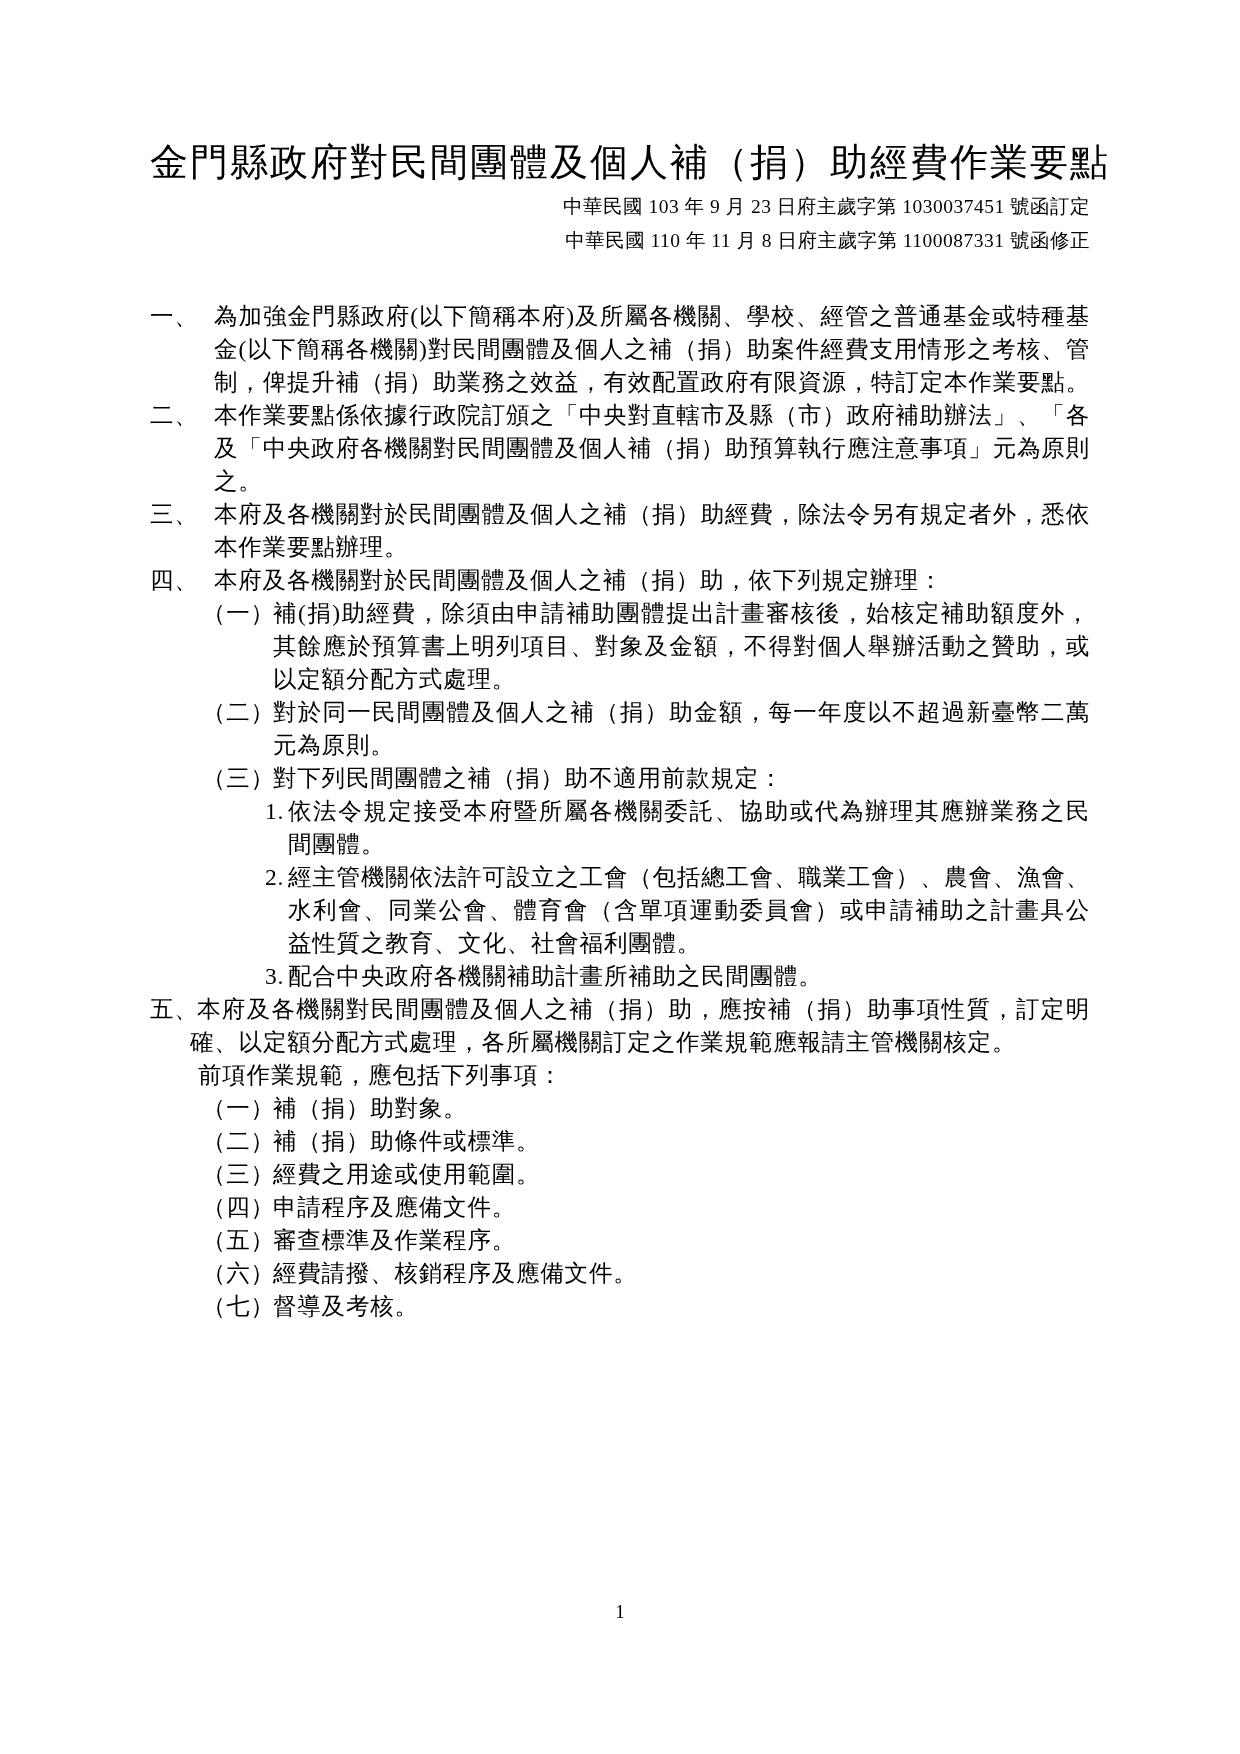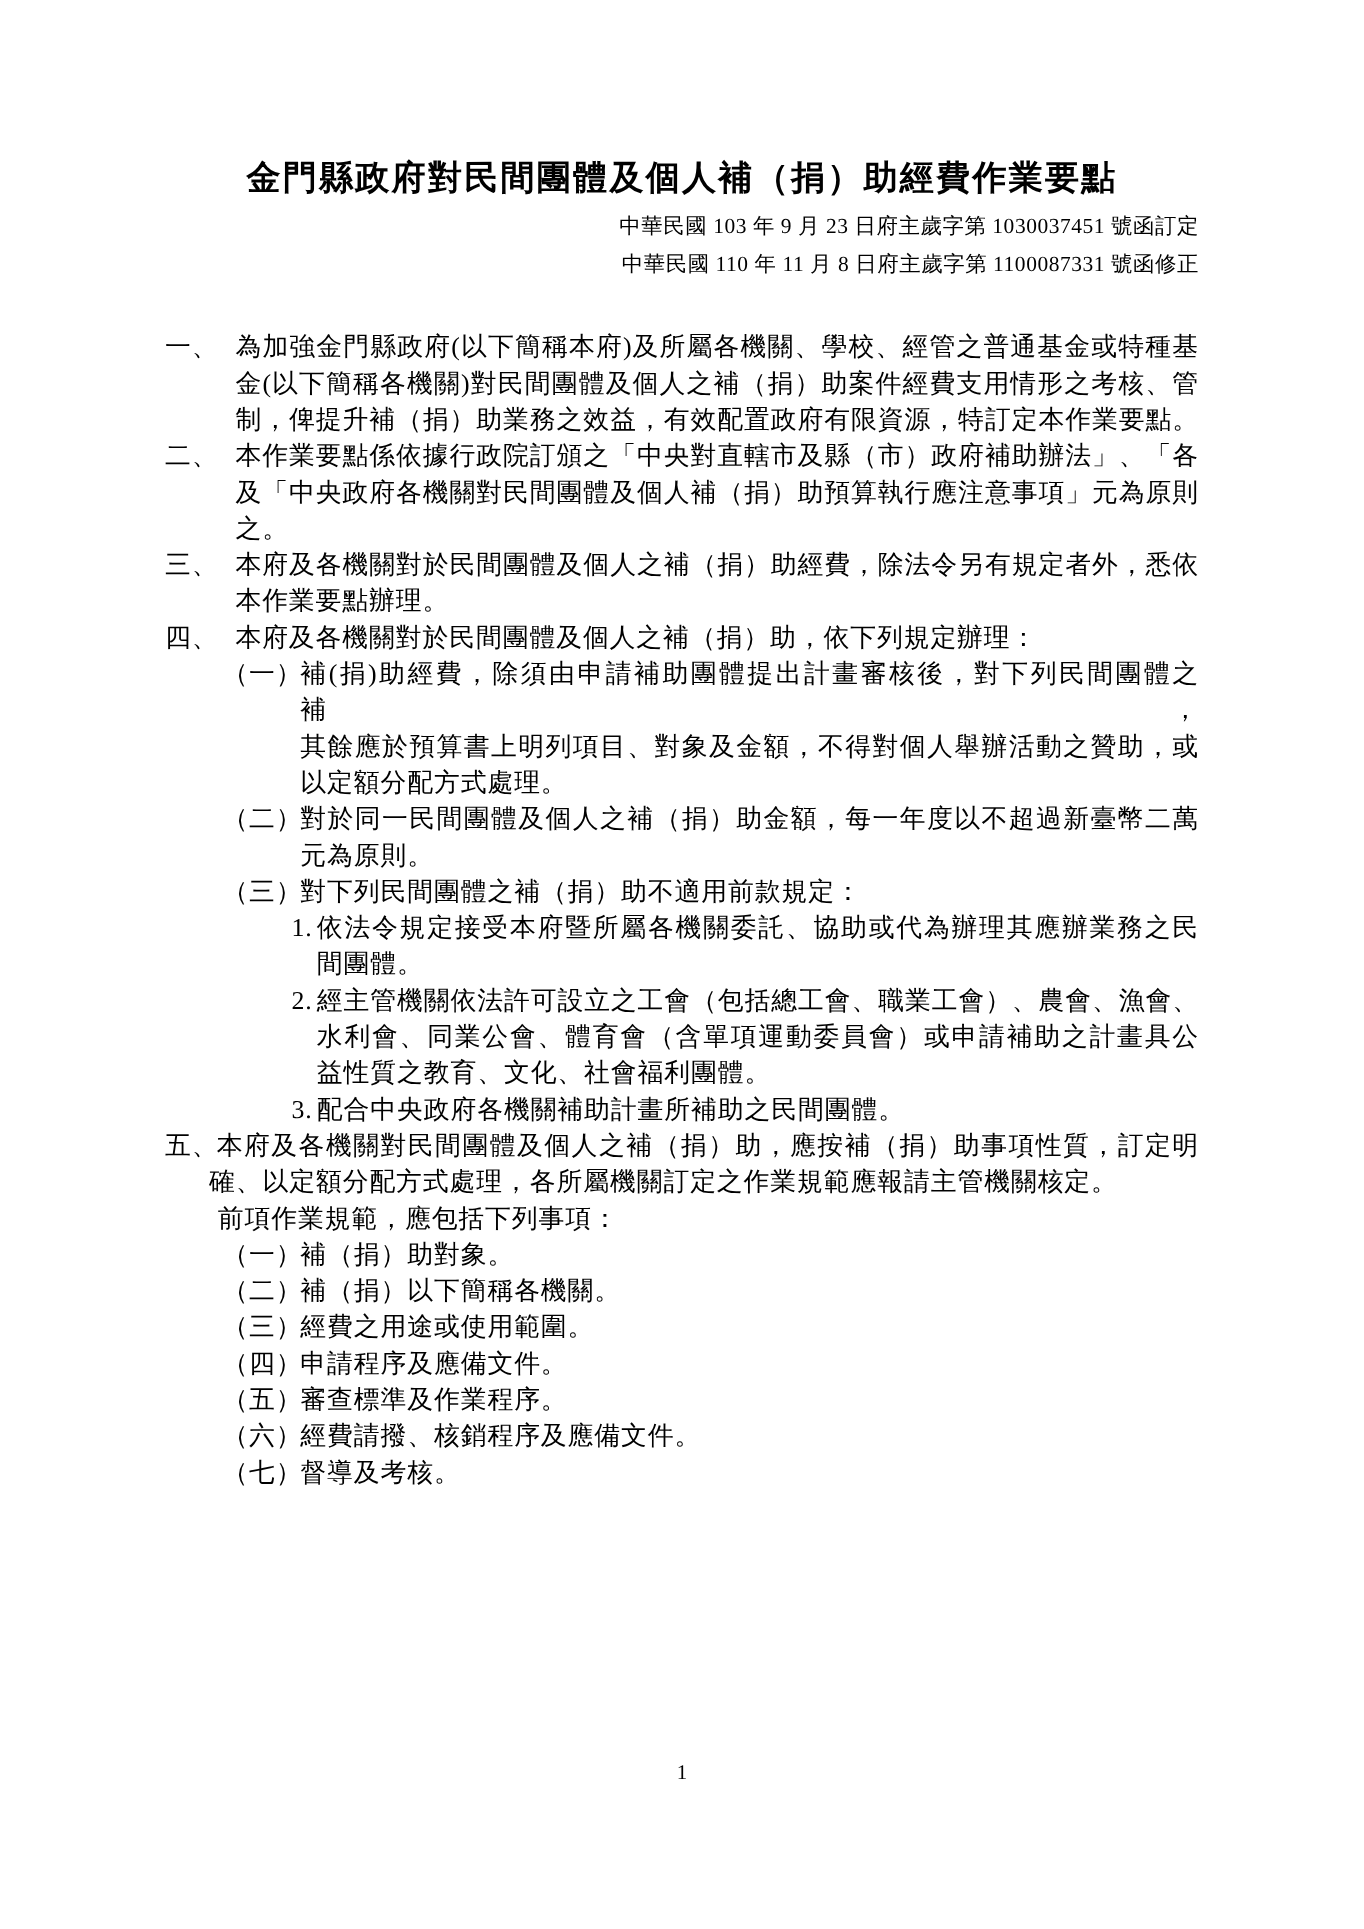--- a/index.html
+++ b/index.html
@@ -20,9 +20,9 @@
   }
   .doc-title{
     margin:142px 0 0 0;
-    font-size:31px;
+    font-size:38px;
     line-height:40px;
-    font-weight:700;
+    font-weight:400;
     text-align:center;
     letter-spacing:2px;
     white-space:nowrap;

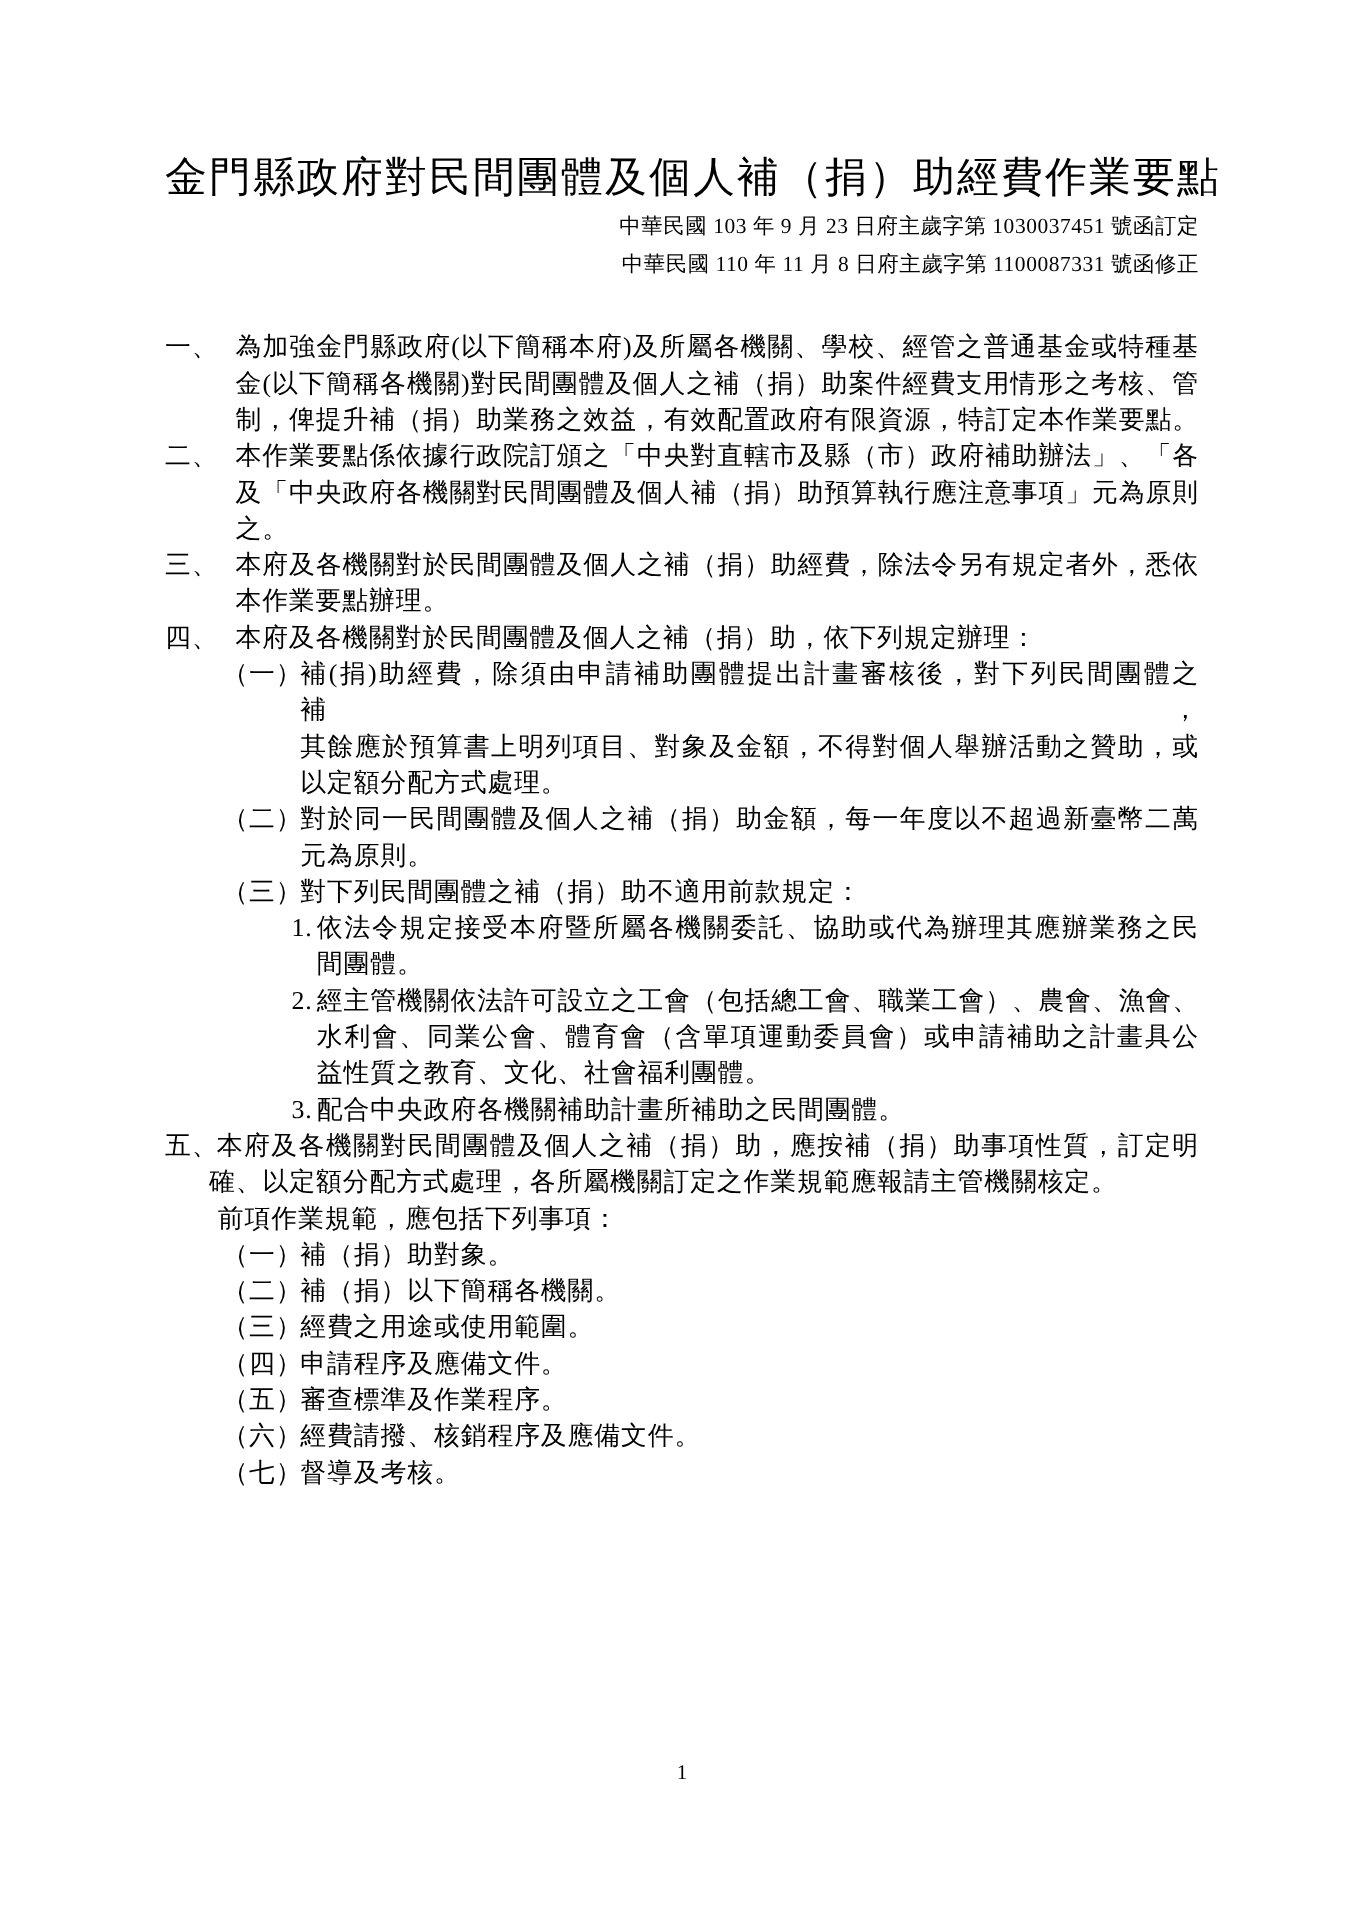--- a/index.html
+++ b/index.html
@@ -110,7 +110,7 @@
         </div>
         <div class="line sub fill">
           <span class="label">（一）</span>
-          <span class="text">補(捐)助經費，除須由申請補助團體提出計畫審核後，對下列民間團體之補，</span>
+          <span class="text">補(捐)助經費，除須由申請補助團體提出計畫審核後，始核定補助額度外，</span>
         </div>
         <div class="line subcont fill">
           <span class="text">其餘應於預算書上明列項目、對象及金額，不得對個人舉辦活動之贊助，或</span>

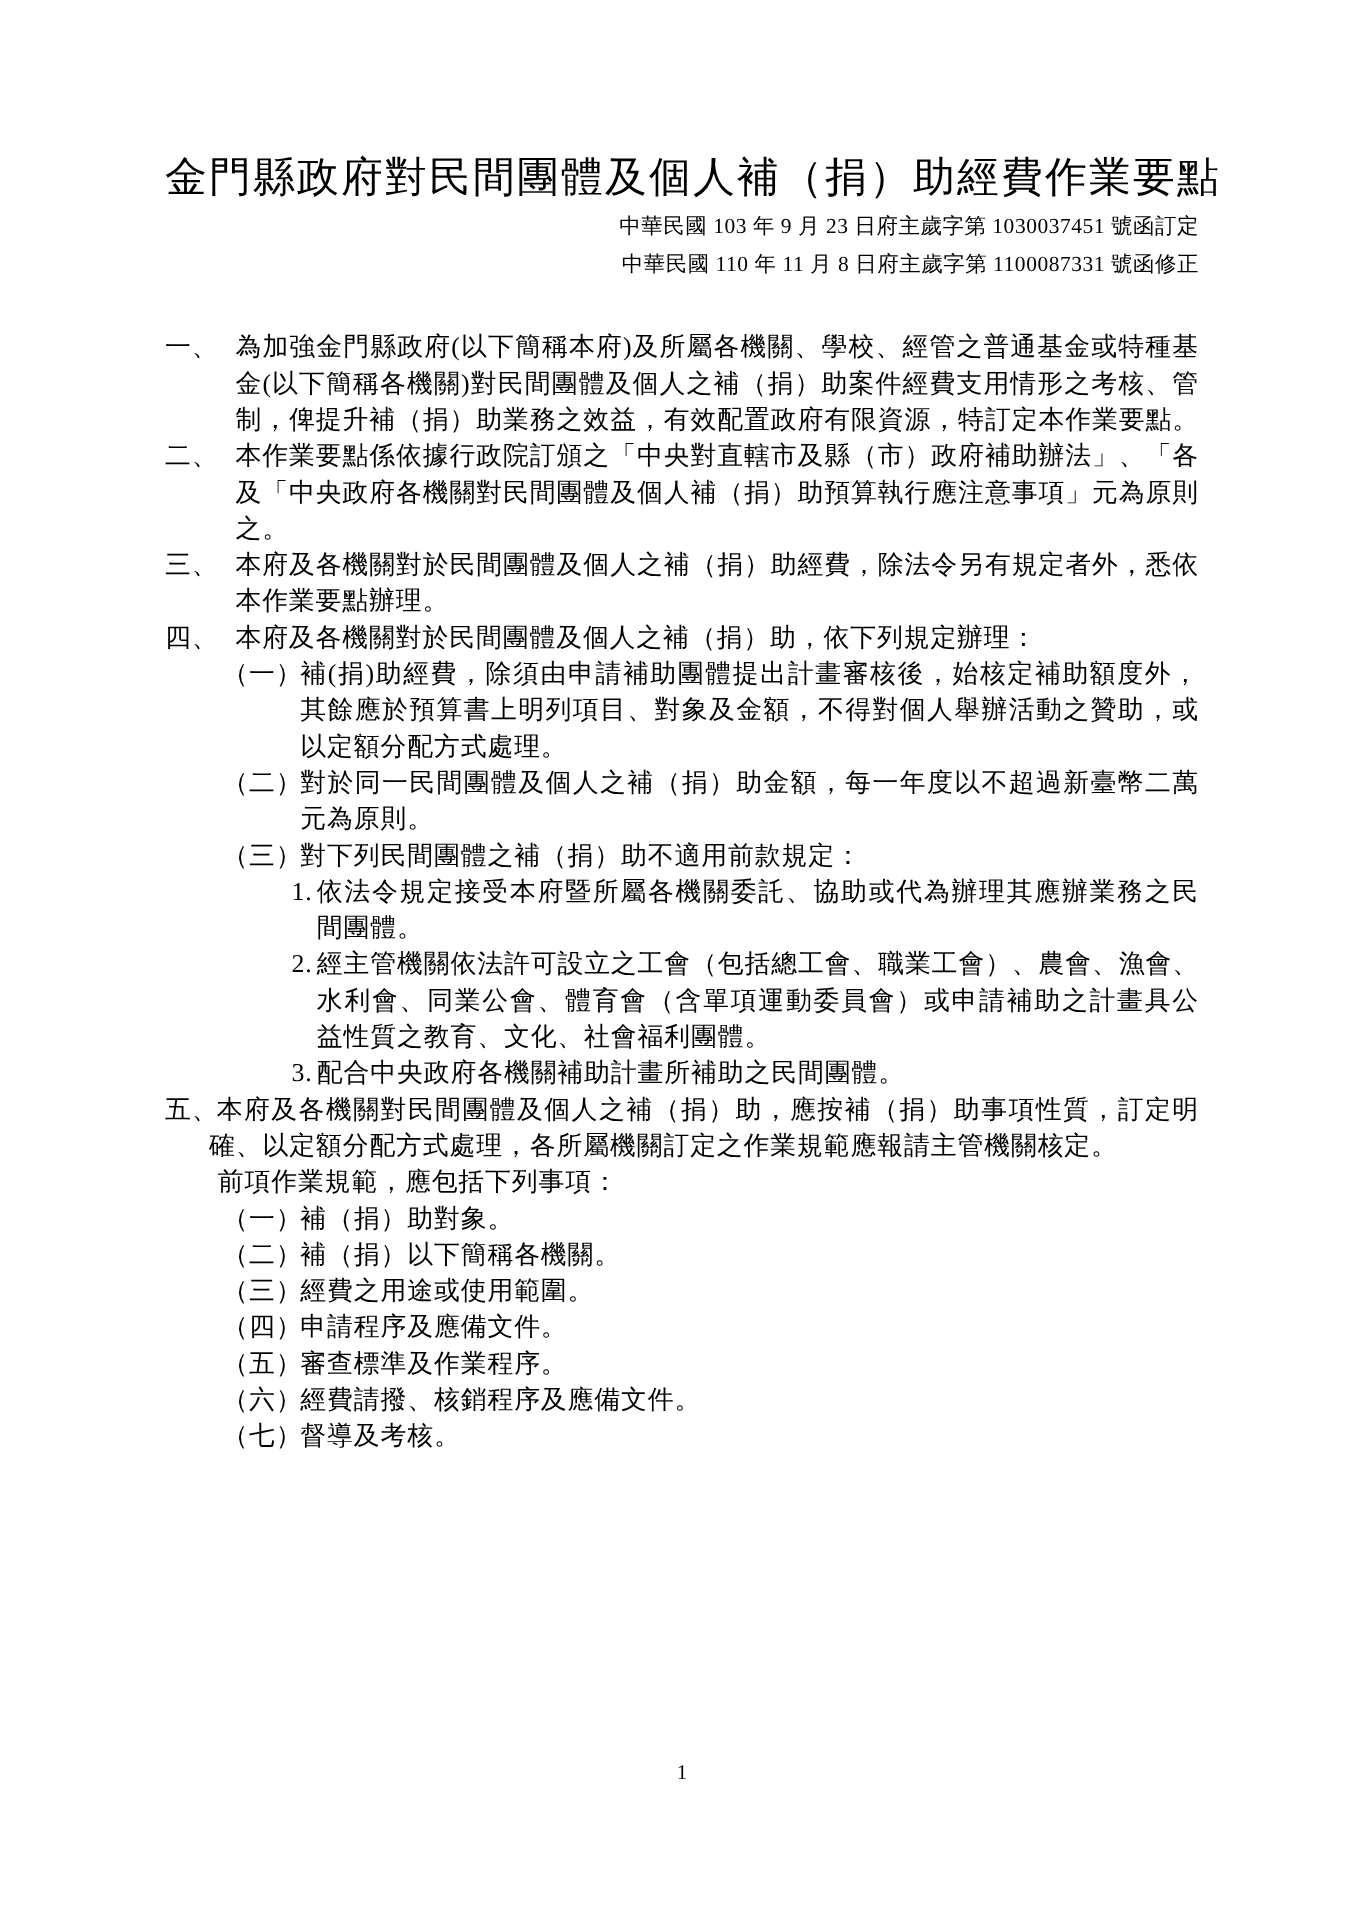--- a/index.html
+++ b/index.html
@@ -166,7 +166,7 @@
         </div>
         <div class="line sub">
           <span class="label">（二）</span>
-          <span class="text">補（捐）以下簡稱各機關。</span>
+          <span class="text">補（捐）助條件或標準。</span>
         </div>
         <div class="line sub">
           <span class="label">（三）</span>

